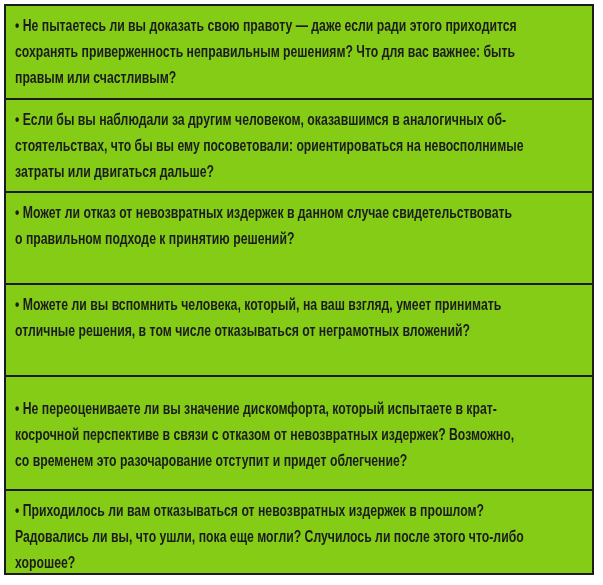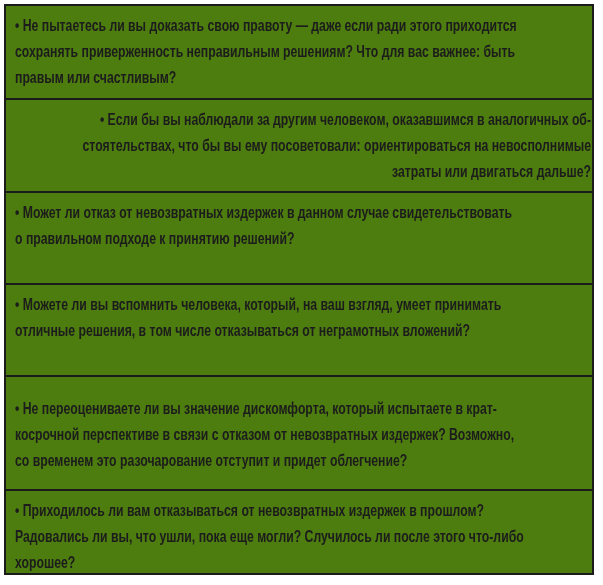--- a/index.html
+++ b/index.html
@@ -21,7 +21,7 @@
     height: 571px;
     box-sizing: border-box;
     border: 2px solid #1b1b1b;
-    background: #4d7c0f;
+    background: #84cc16;
   }
   .q-row {
     box-sizing: border-box;

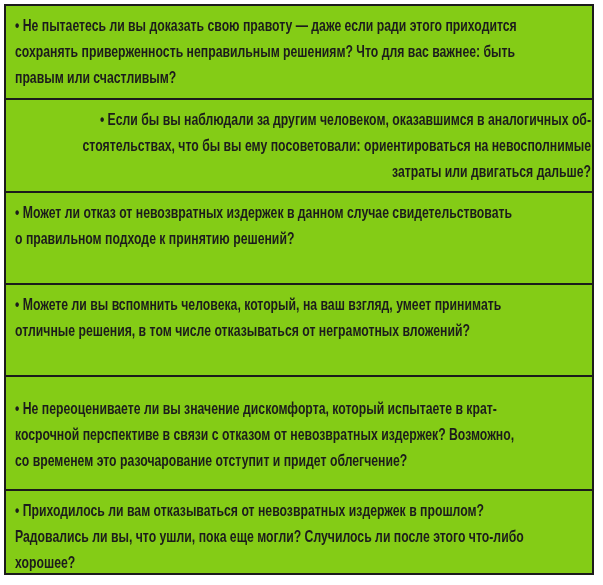--- a/index.html
+++ b/index.html
@@ -30,7 +30,7 @@
     overflow: hidden;
   }
   .q-row:nth-child(1) { height: 94px; }
-  .q-row:nth-child(2) { height: 93px; text-align: right; }
+  .q-row:nth-child(2) { height: 93px; }
   .q-row:nth-child(3) { height: 92px; }
   .q-row:nth-child(4) { height: 92px; }
   .q-row:nth-child(5) { height: 102px; margin-top: 12px; }

